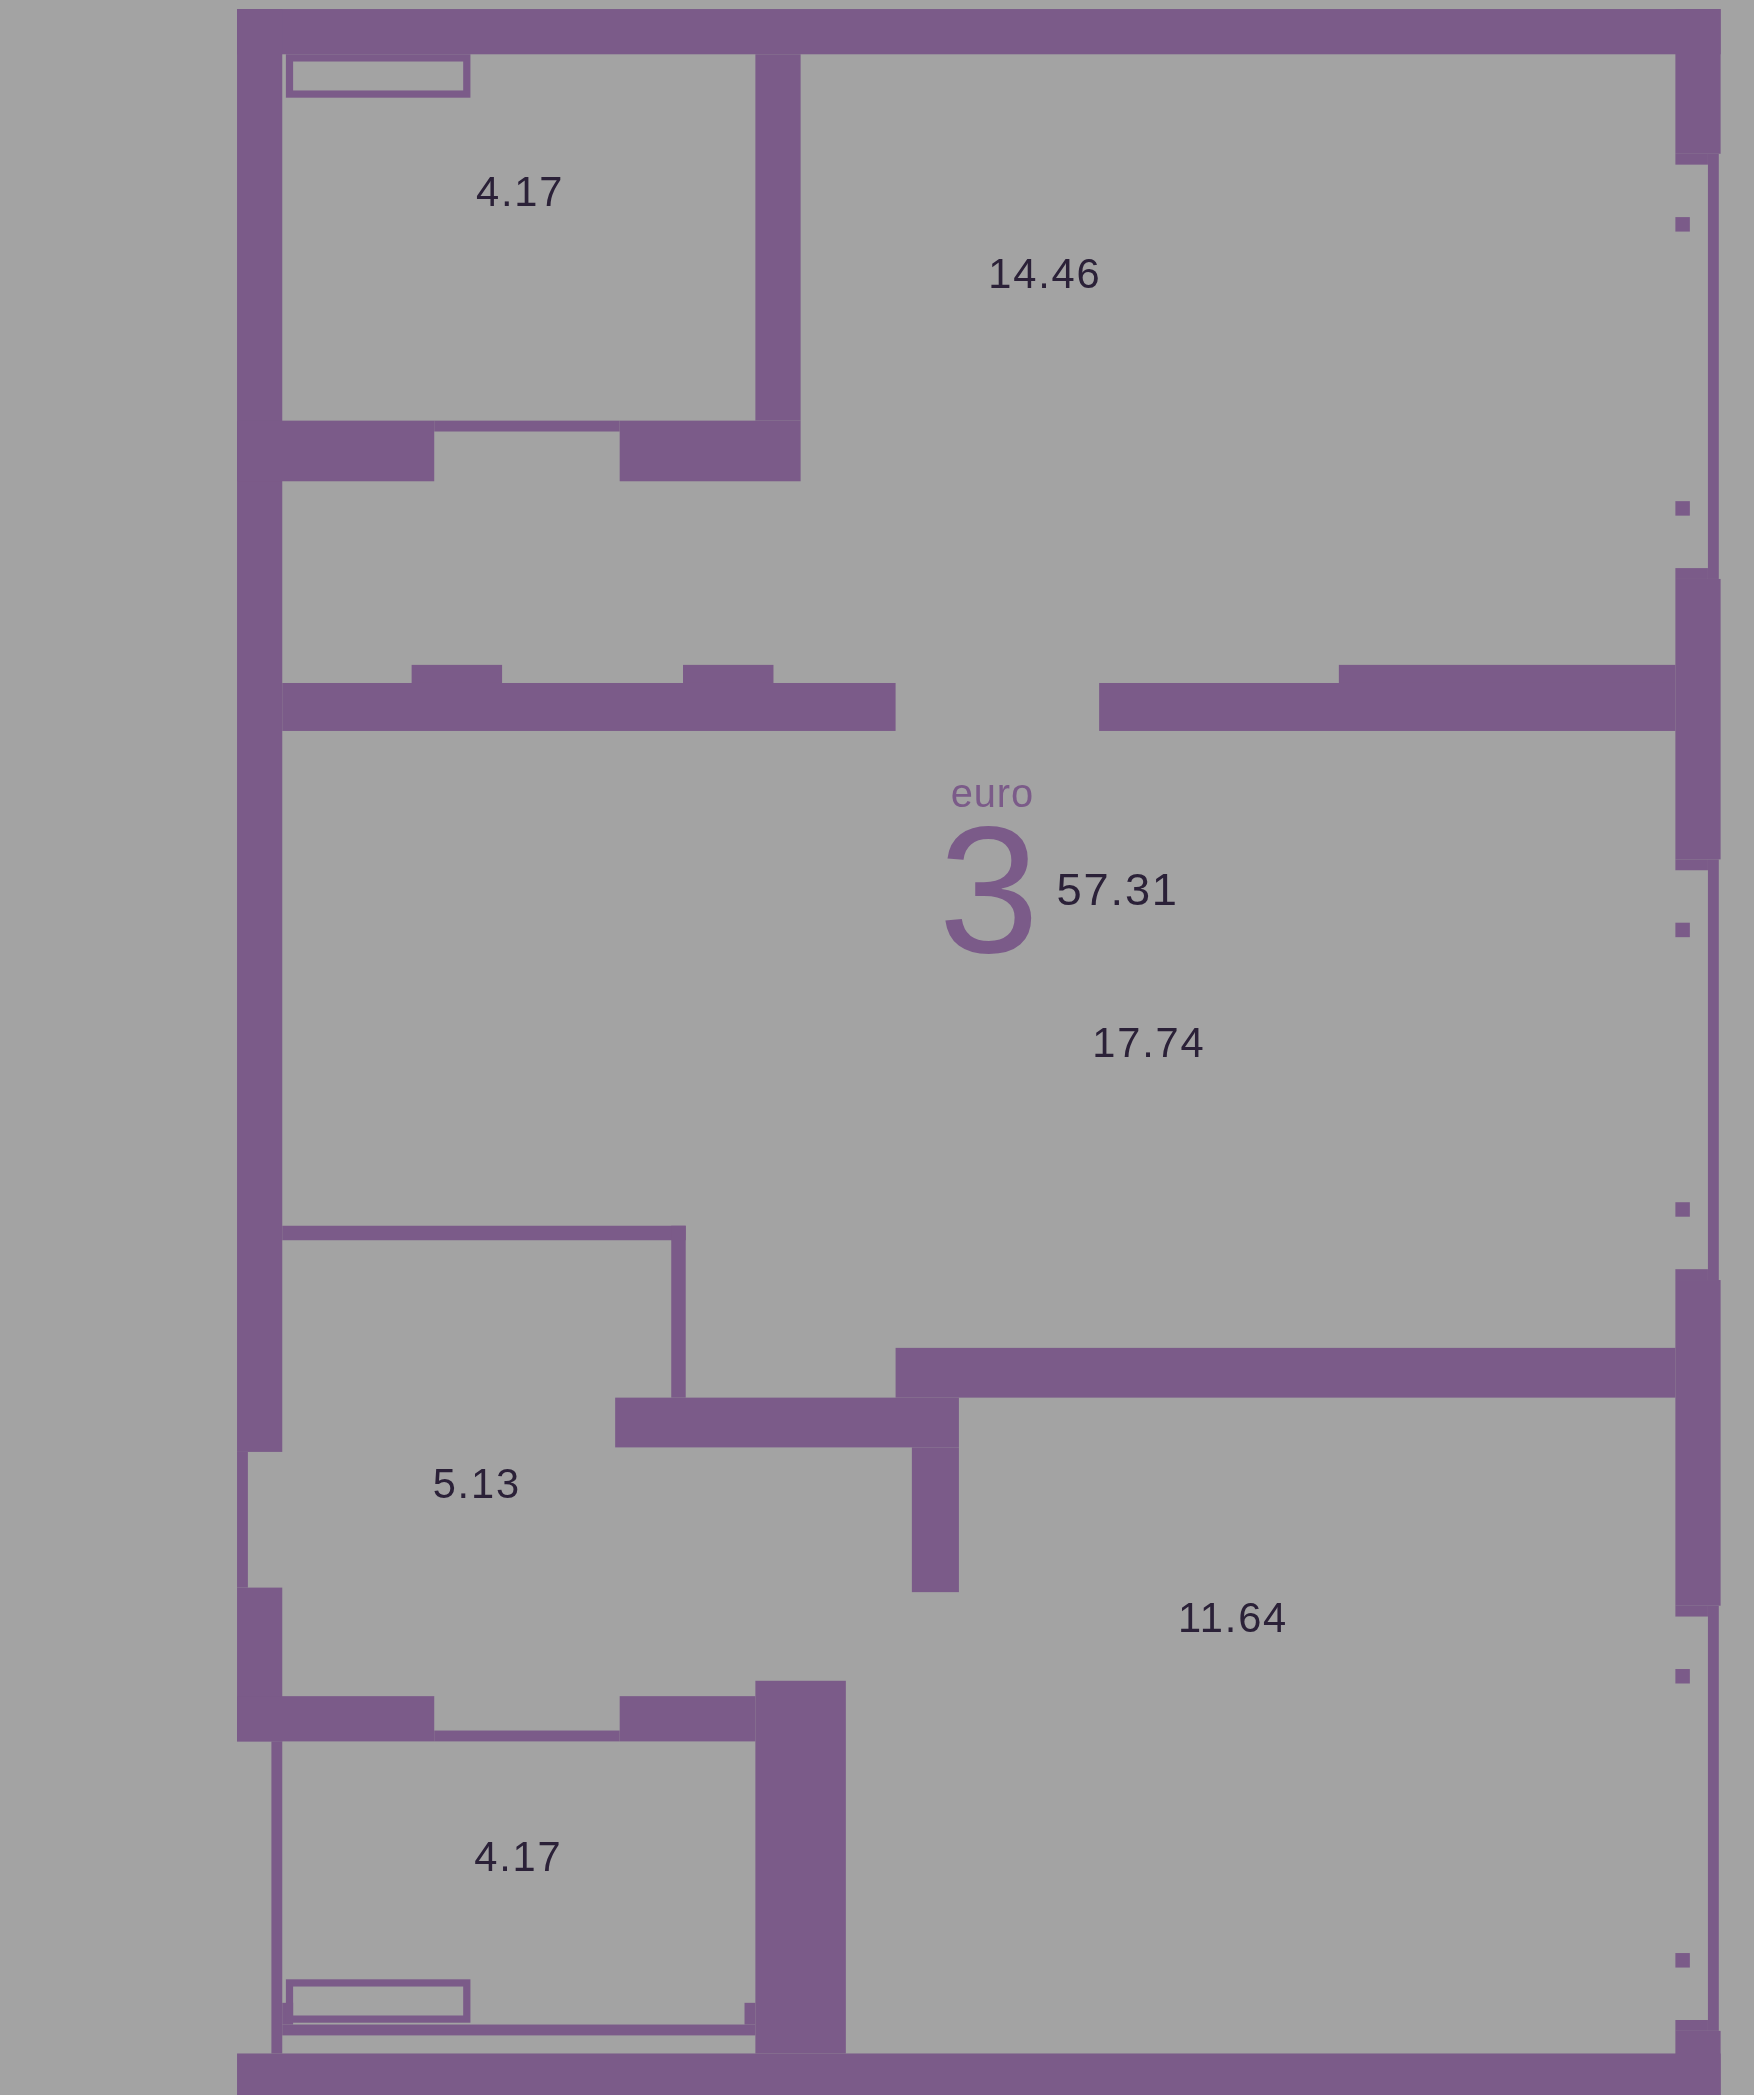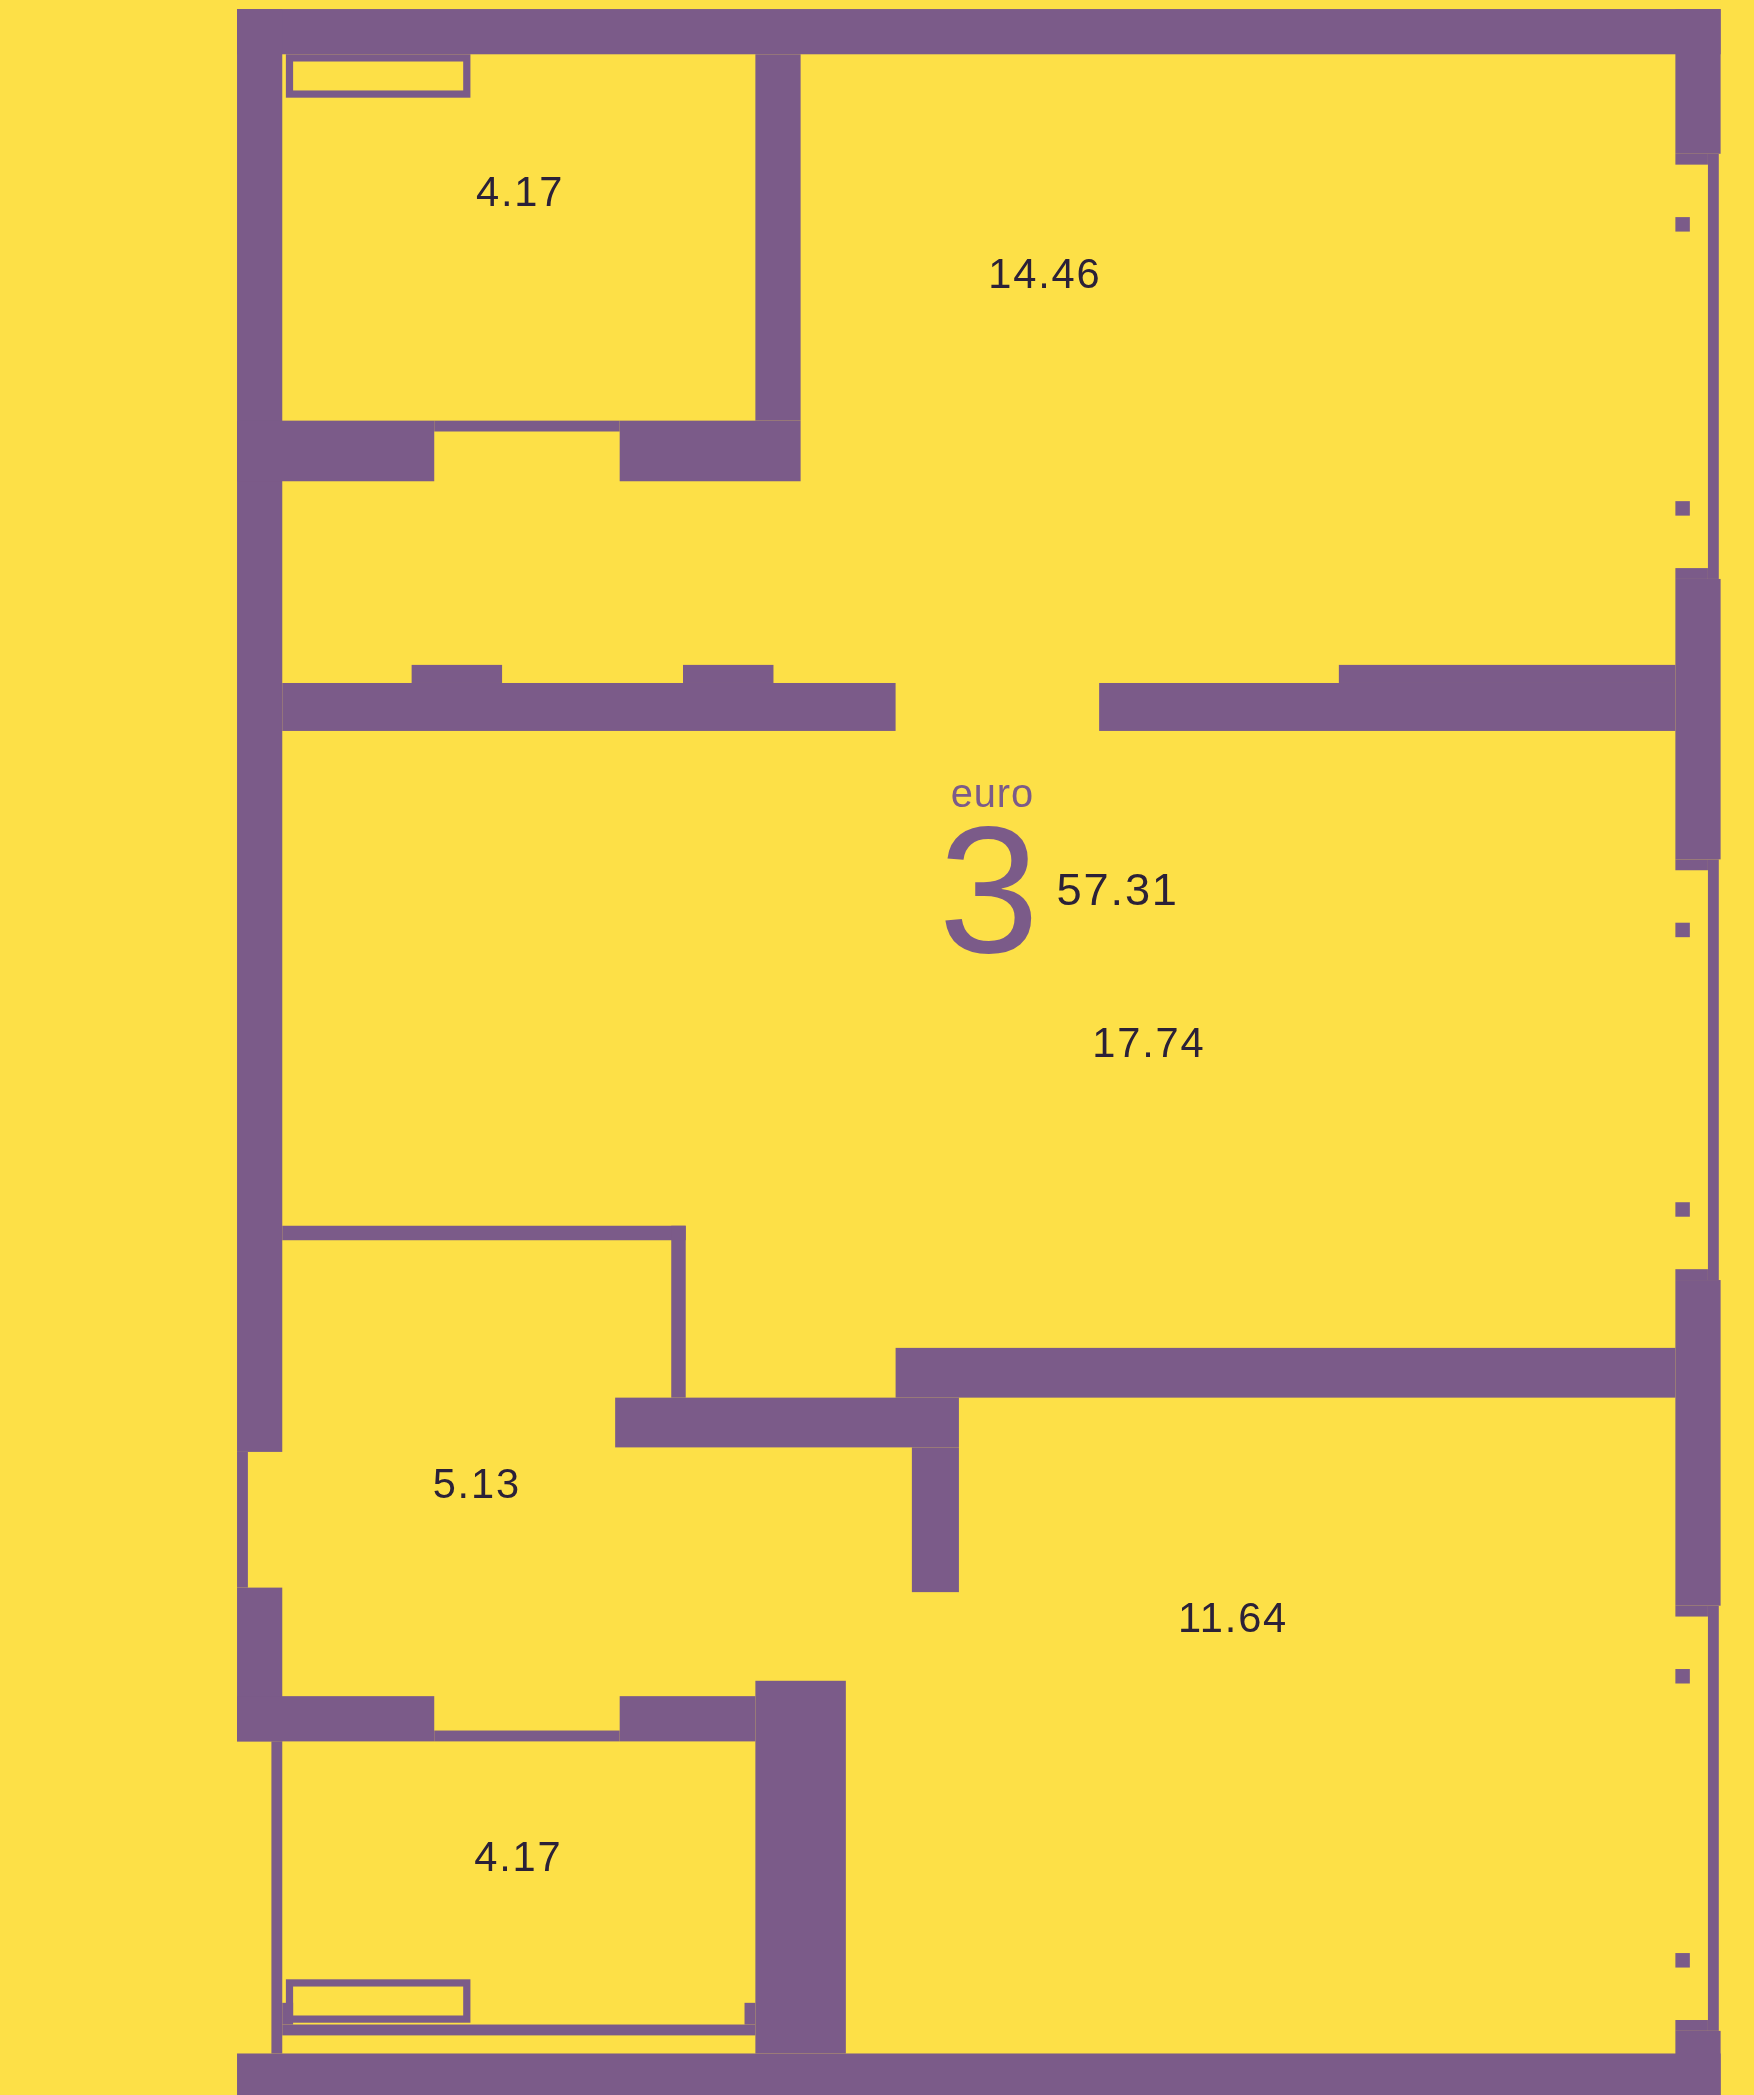--- a/index.html
+++ b/index.html
@@ -3,7 +3,7 @@
 <meta charset="utf-8">
 <style>
   html,body{margin:0;padding:0;background:#000;}
-  .canvas{width:1755px;height:2096px;background:#fde047;position:relative;overflow:hidden;}
+  .canvas{width:1755px;height:2096px;background:#a3a3a3;position:relative;overflow:hidden;}
   svg{display:block;}
   .wall{fill:#7b5b89;}
   .thin{fill:#7b5b89;}

